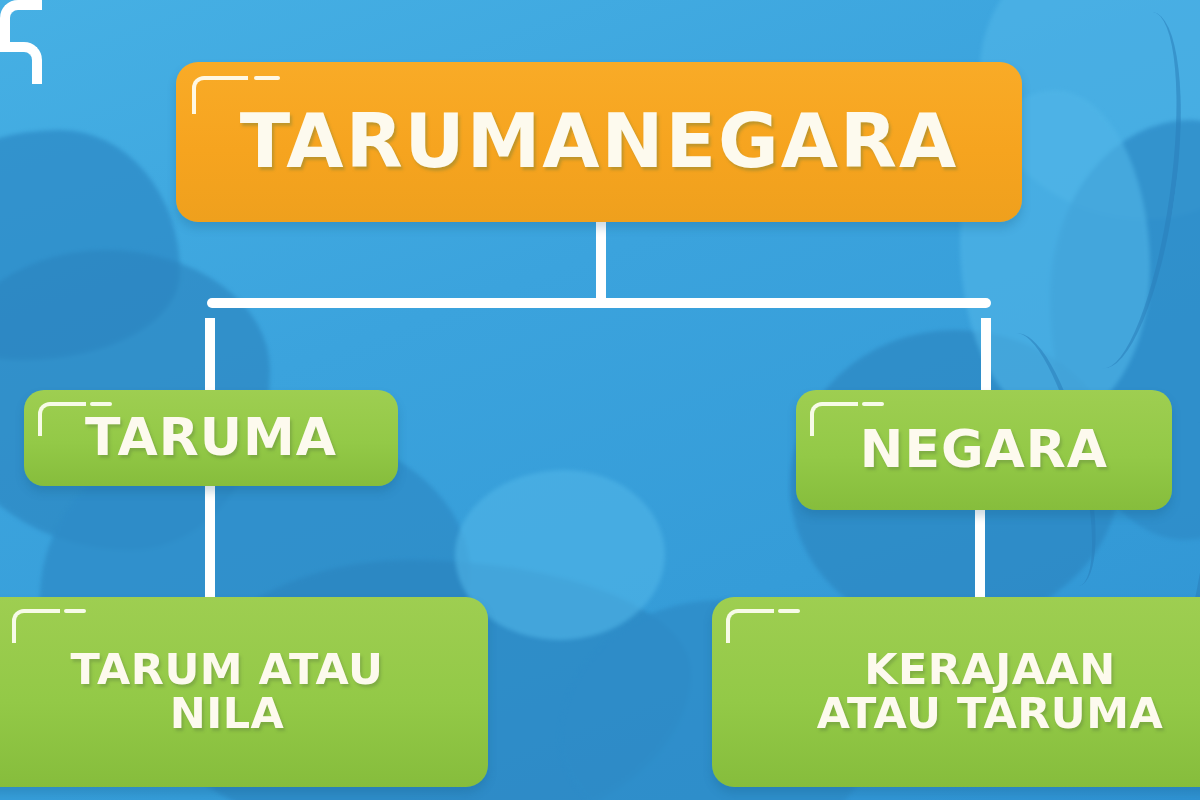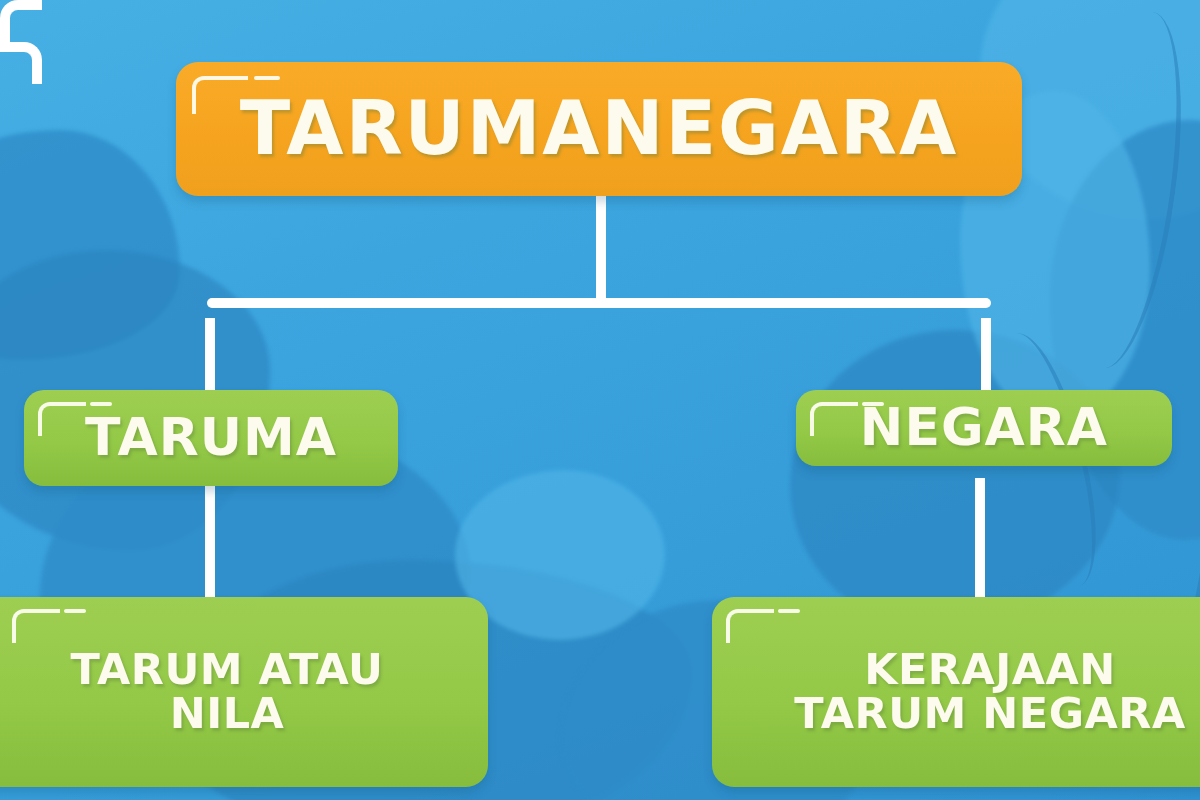--- a/index.html
+++ b/index.html
@@ -131,7 +131,7 @@
 
   
   #node-root {
-    left: 176px; top: 62px; width: 846px; height: 134px;
+    left: 176px; top: 62px; width: 846px; height: 160px;
     background: linear-gradient(180deg, #f9ab27 0%, #f6a41f 55%, #efa01d 100%);
     border-radius: 22px;
   }

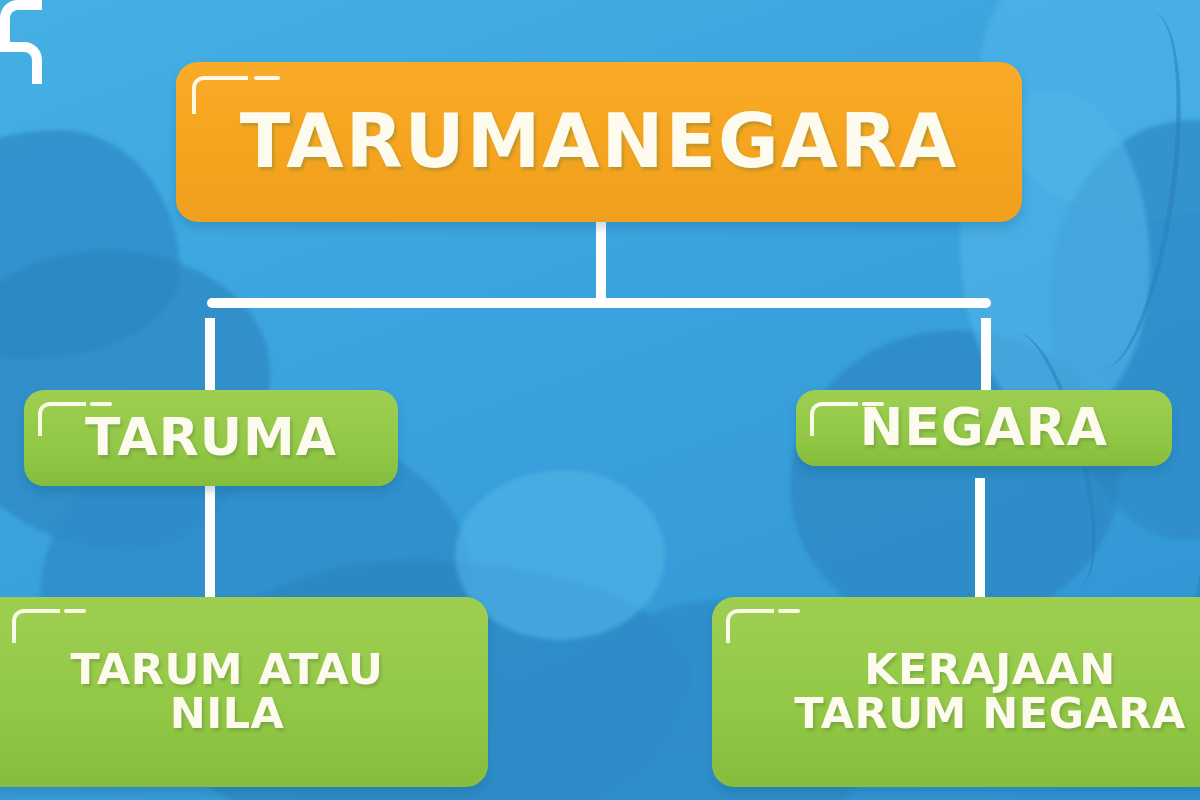--- a/index.html
+++ b/index.html
@@ -144,7 +144,7 @@
     background: linear-gradient(180deg, #9ece51 0%, #93c947 55%, #86bd3c 100%);
   }
   #node-taruma { left: 24px;  top: 390px; width: 374px; height: 96px; }
-  #node-negara { left: 796px; top: 390px; width: 376px; height: 76px; }
+  #node-negara { left: 796px; top: 390px; width: 376px; height: 120px; }
   .node-mid .label { font-size: 52px; }
 
   

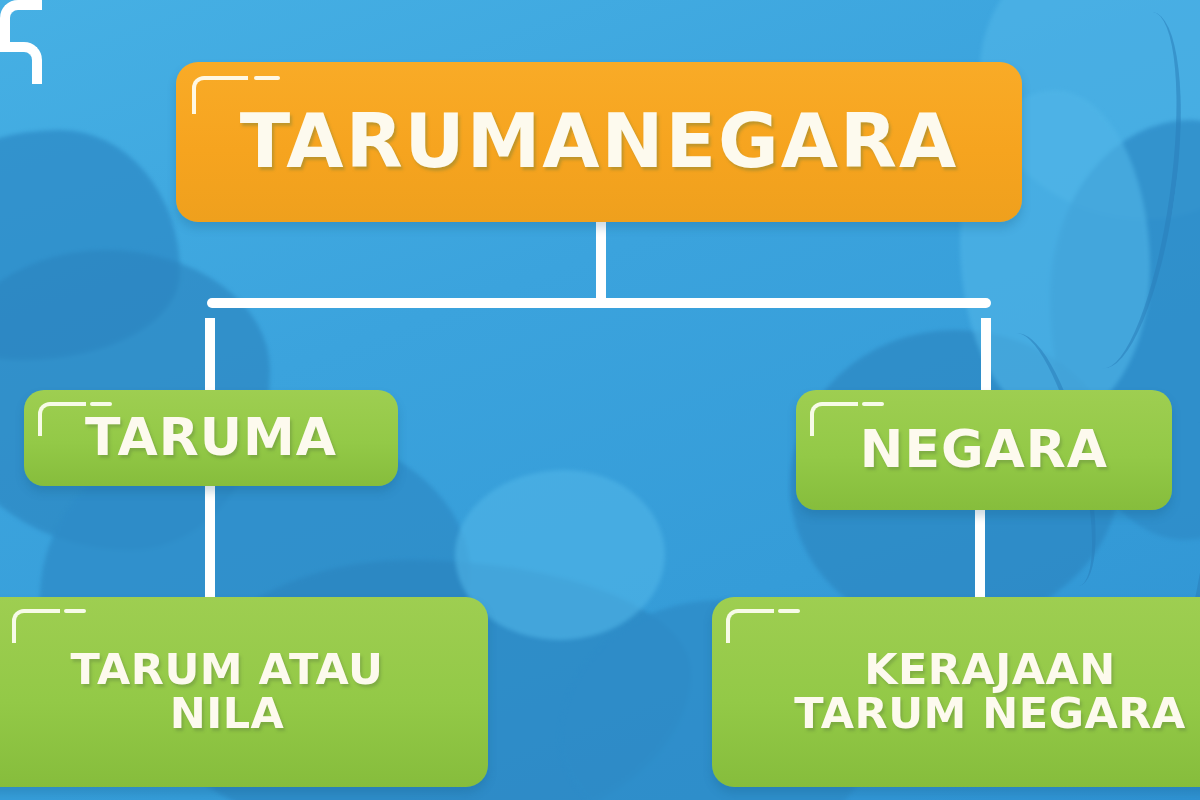--- a/index.html
+++ b/index.html
@@ -220,7 +220,7 @@
     <span class="bracket"></span>
     <span class="bracket-dash"></span>
     <span class="label">KERAJAAN
-TARUM NEGARA</span>
+ATAU TARUMA</span>
   </div>
 
 </div>

